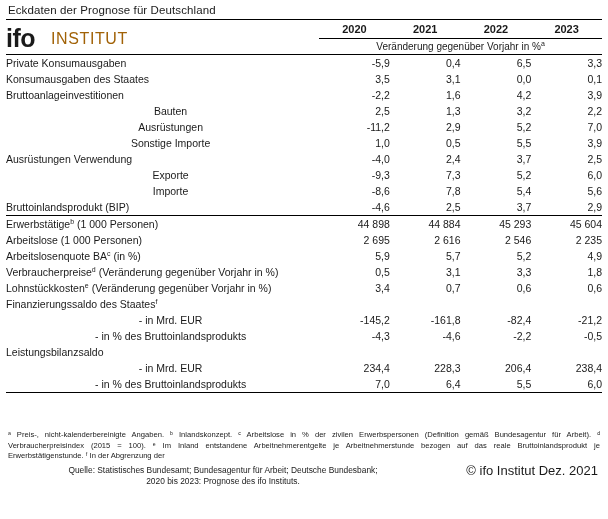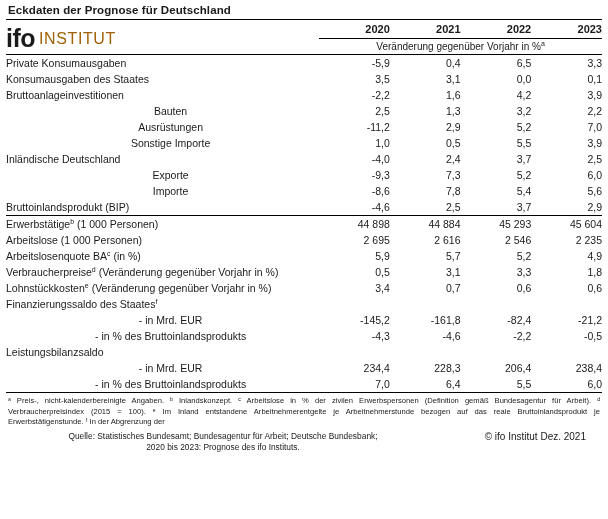--- a/index.html
+++ b/index.html
@@ -23,7 +23,7 @@
   }
   .title {
     font-size: 11.5px;
-    font-weight: bold;
+    font-weight: normal;
     padding: 4px 0 3px 2px;
     letter-spacing: 0.1px;
   }

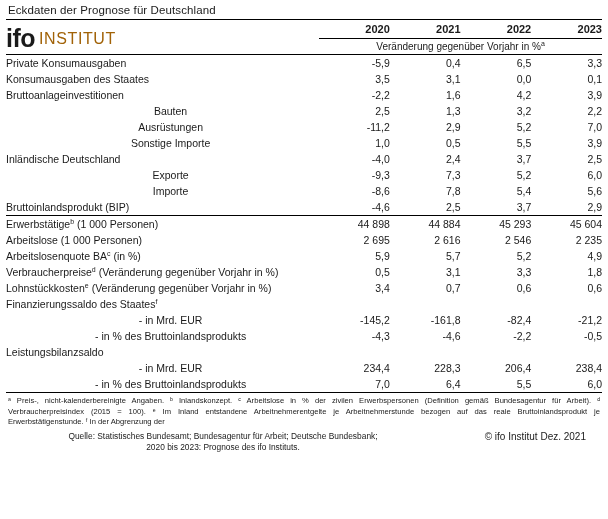--- a/index.html
+++ b/index.html
@@ -70,7 +70,7 @@
   .logo {
     display: flex;
     align-items: center;
-    gap: 4px;
+    gap: 16px;
     height: 34px;
   }
   .logo-mark {

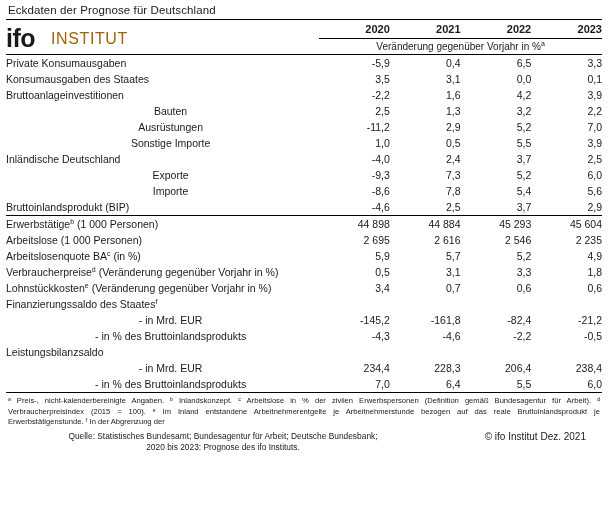--- a/index.html
+++ b/index.html
@@ -51,7 +51,6 @@
     white-space: nowrap;
   }
   th.year {
-    text-align: right;
     padding-right: 6px;
     font-weight: bold;
     font-size: 11px;

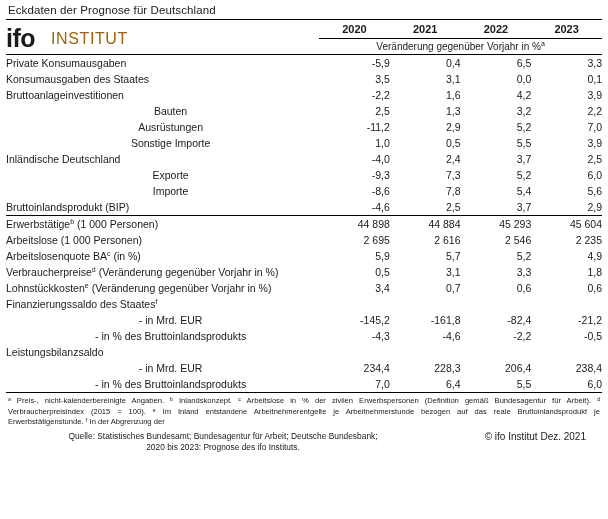--- a/index.html
+++ b/index.html
@@ -224,7 +224,7 @@
           <td class="num">3,9</td>
         </tr>
         <tr class="data">
-          <td class="label"><span>Inländische Deutschland</span></td>
+          <td class="label"><span>Ausrüstungen Verwendung</span></td>
           <td class="num">-4,0</td>
           <td class="num">2,4</td>
           <td class="num">3,7</td>

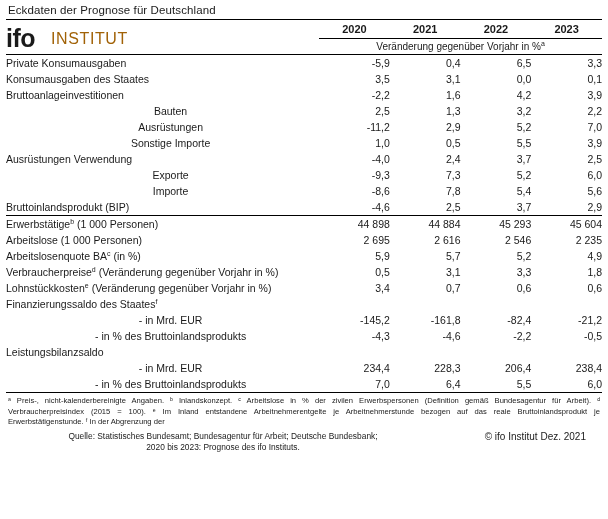--- a/index.html
+++ b/index.html
@@ -120,6 +120,7 @@
     line-height: 10.5px;
     padding: 3px 2px 0 2px;
     text-align: justify;
+    margin-top: 34px;
   }
   .source-wrap {
     position: relative;

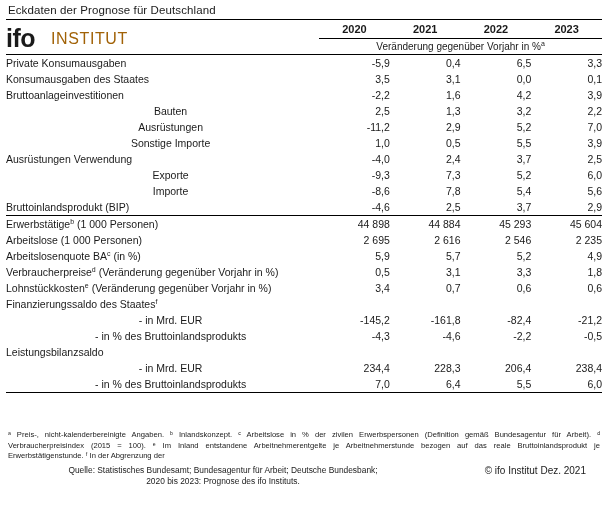--- a/index.html
+++ b/index.html
@@ -134,9 +134,9 @@
   }
   .source-right {
     position: absolute;
-    right: 16px;
+    right: 4px;
     top: 3px;
-    font-size: 10px;
+    font-size: 13px;
     text-align: right;
   }
 </style>

